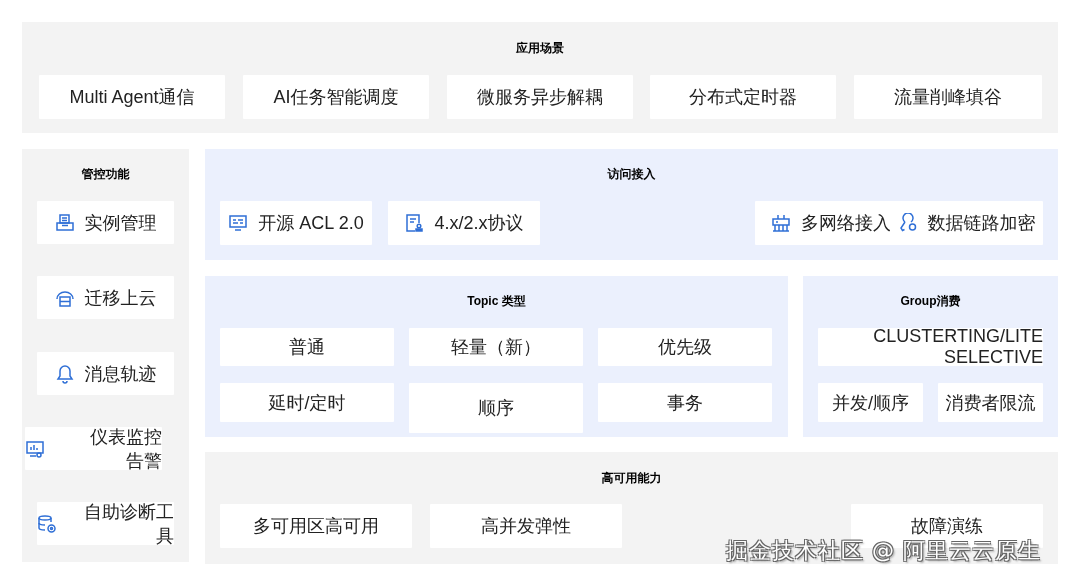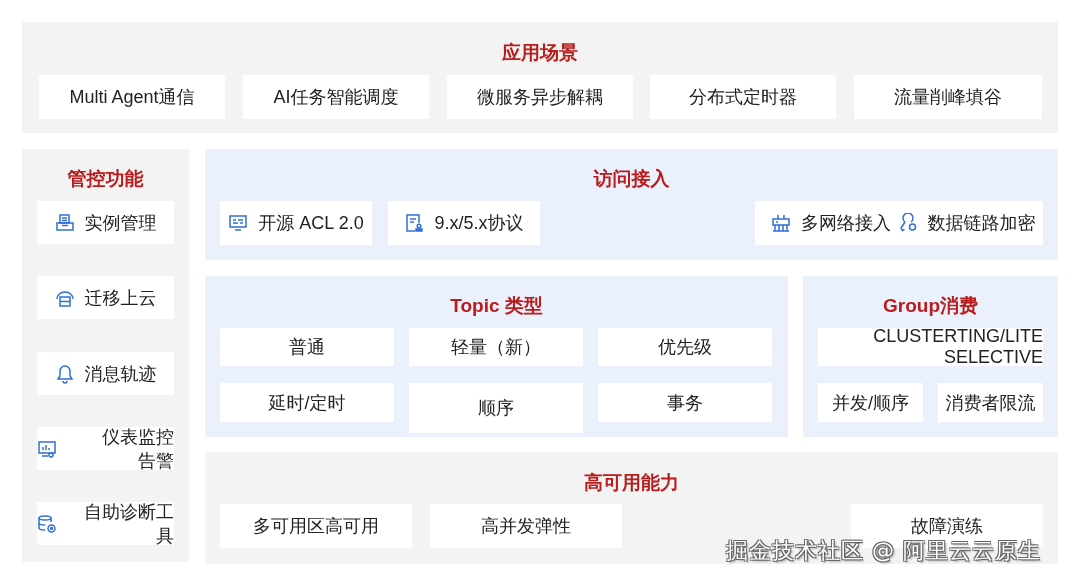--- a/index.html
+++ b/index.html
@@ -12,7 +12,7 @@
 
   .panel-title {
     position: absolute; left: 0; right: 0; text-align: center;
-    font-size: 19px; font-weight: bold; color: #b91c1c;
+    font-size: 12px; font-weight: bold; color: #000000;
   }
   .card {
     position: absolute; background: #ffffff;

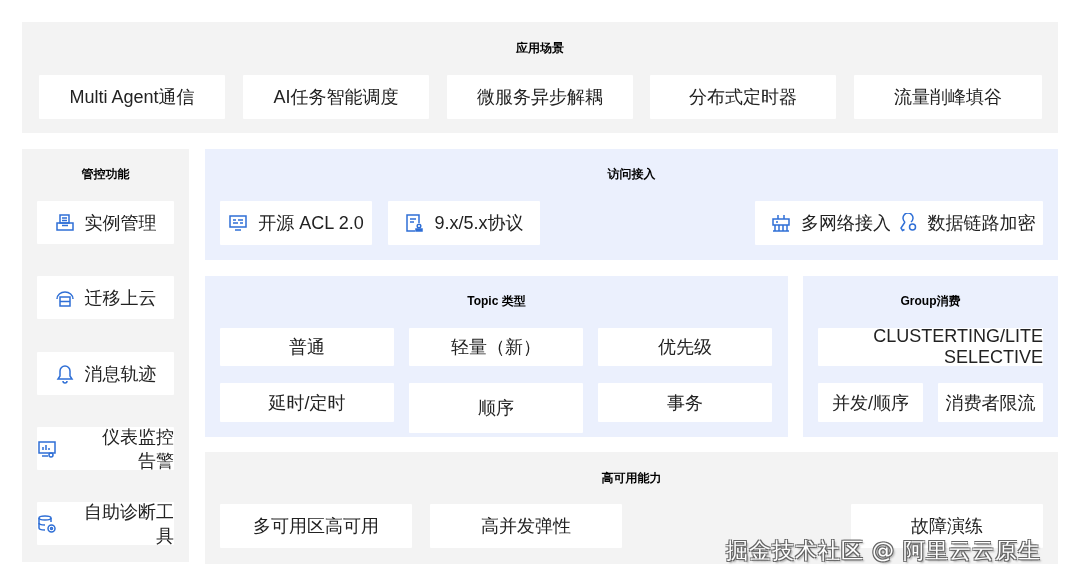--- a/index.html
+++ b/index.html
@@ -129,7 +129,7 @@
           <path d="M12 18h6v-2h-6z" fill="#2f6fd6"></path>
         </svg>
     </span>
-    <span>9.x/5.x协议</span>
+    <span>4.x/2.x协议</span>
   </div>
 
 

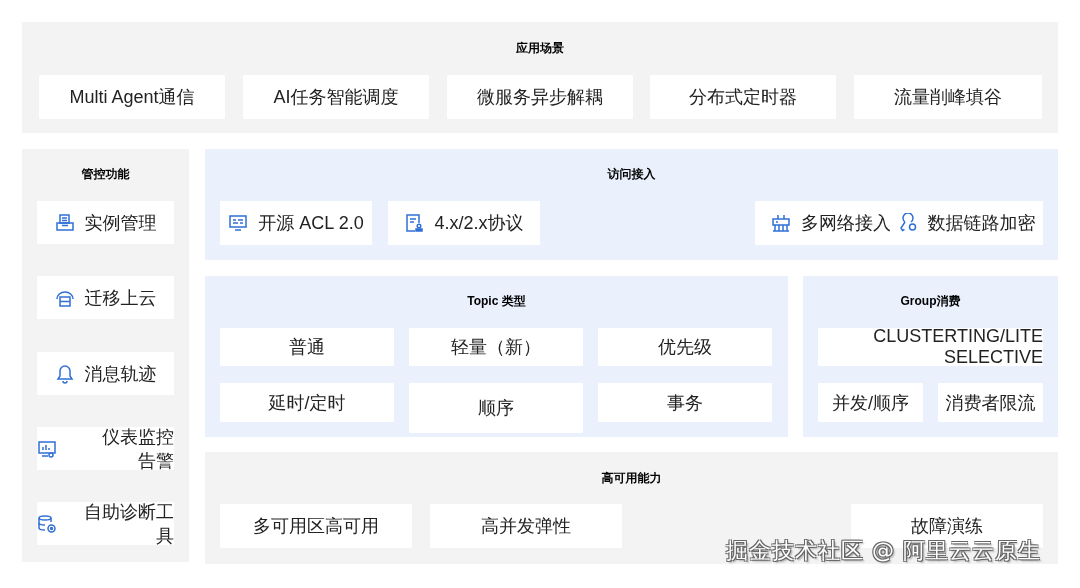--- a/index.html
+++ b/index.html
@@ -79,7 +79,7 @@
     <span>消息轨迹</span>
   </div>
 
-  <div class="card" style="left:15px;top:278px;width:137px;height:43px;gap:25px;">
+  <div class="card" style="left:3px;top:278px;width:137px;height:43px;gap:25px;">
     <span class="ico">
       <svg viewBox="0 0 20 20" fill="none" stroke="#2f6fd6" stroke-width="1.5">
           <path d="M2 3h16v11H2z"></path>

